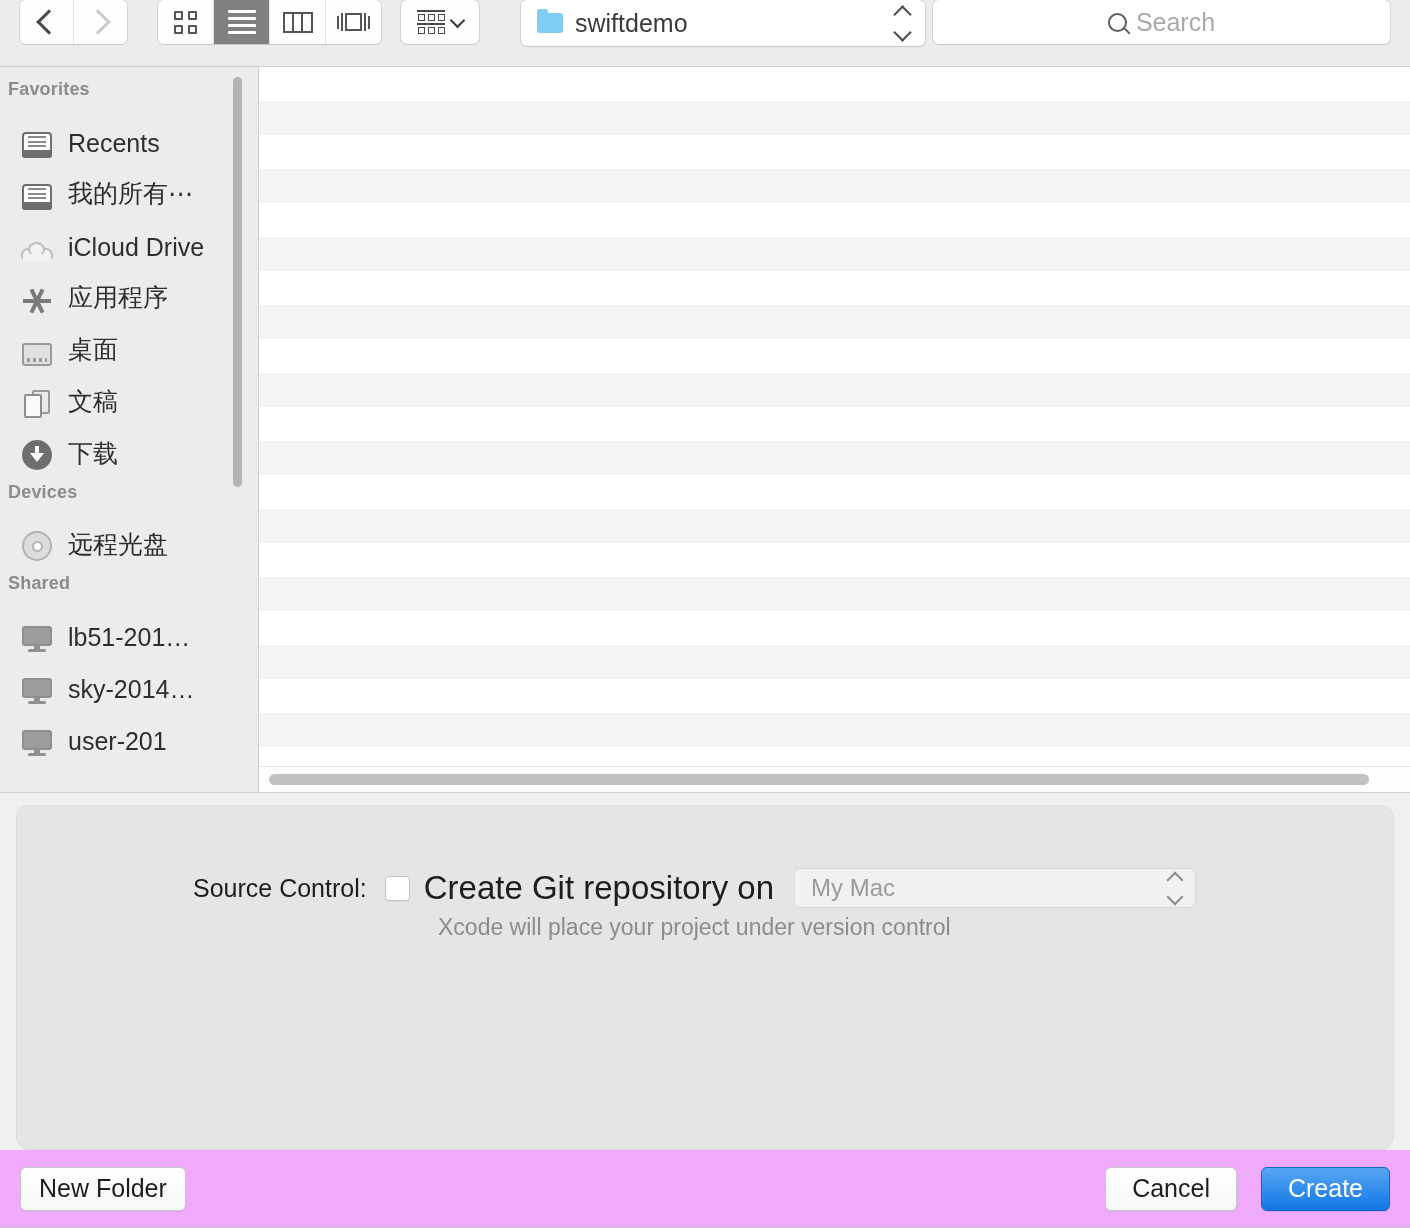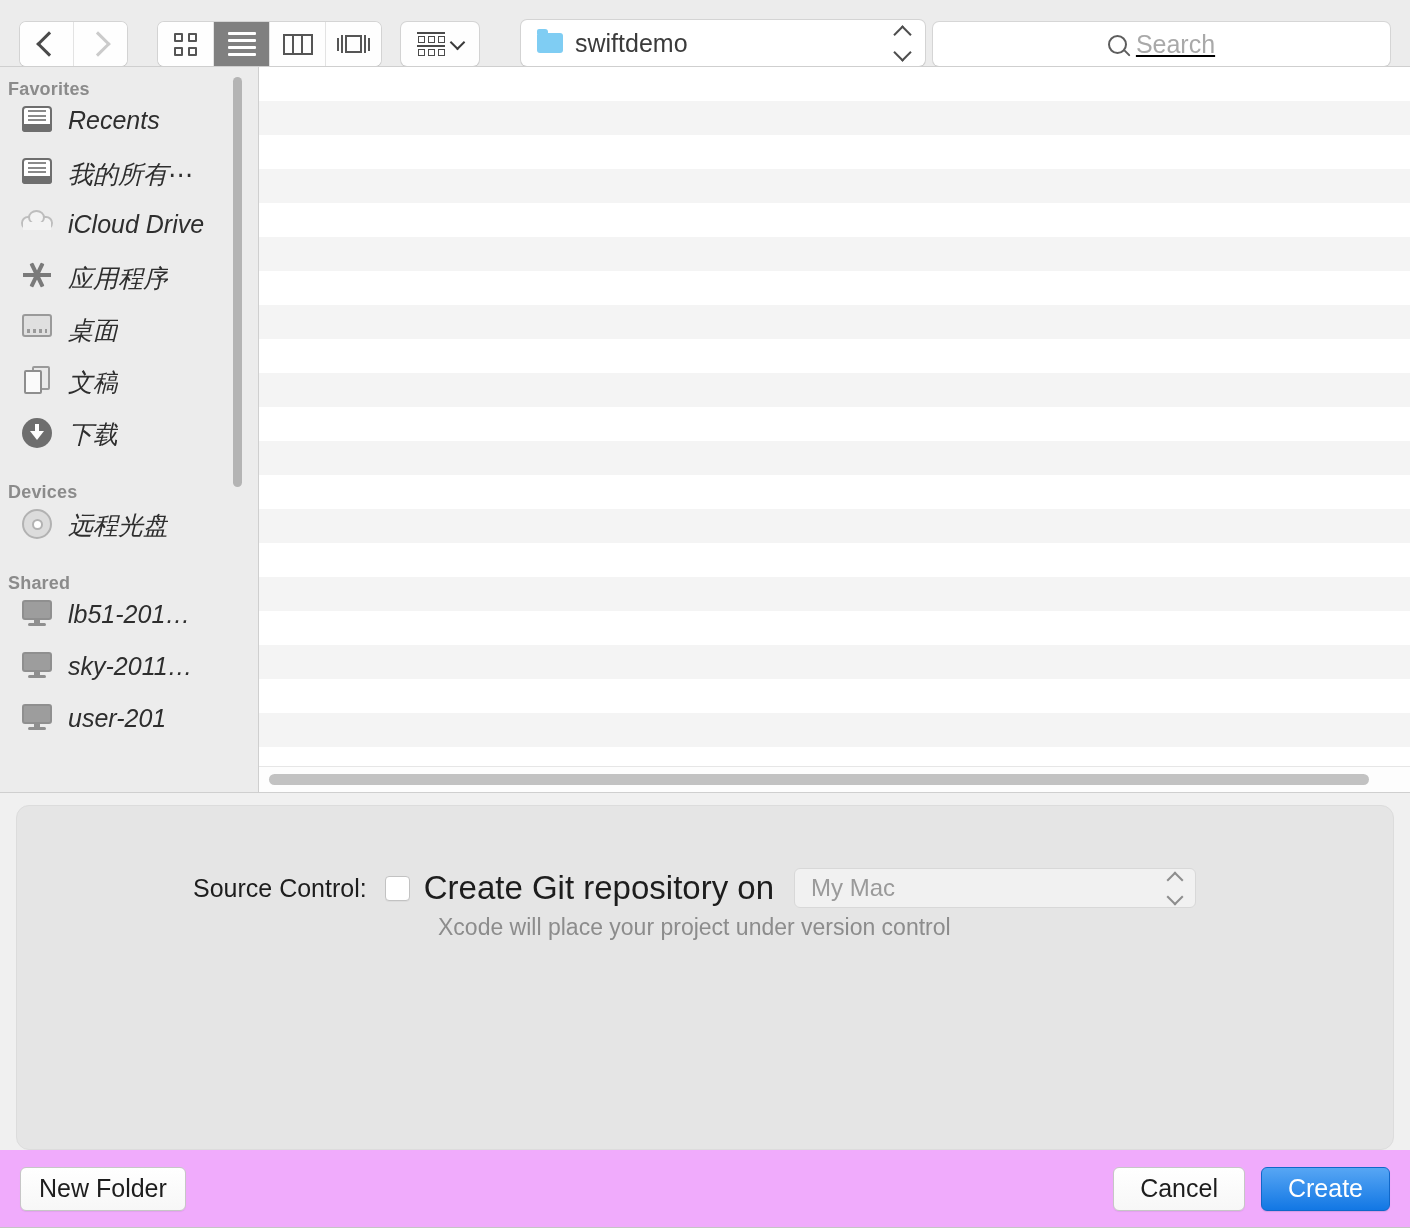--- a/index.html
+++ b/index.html
@@ -30,7 +30,7 @@
     flex: 0 0 66px;
     background: #ececec;
     display: flex;
-    align-items: flex-end;
+    align-items: flex-start;
     padding: 0 20px;
     box-sizing: border-box;
   }

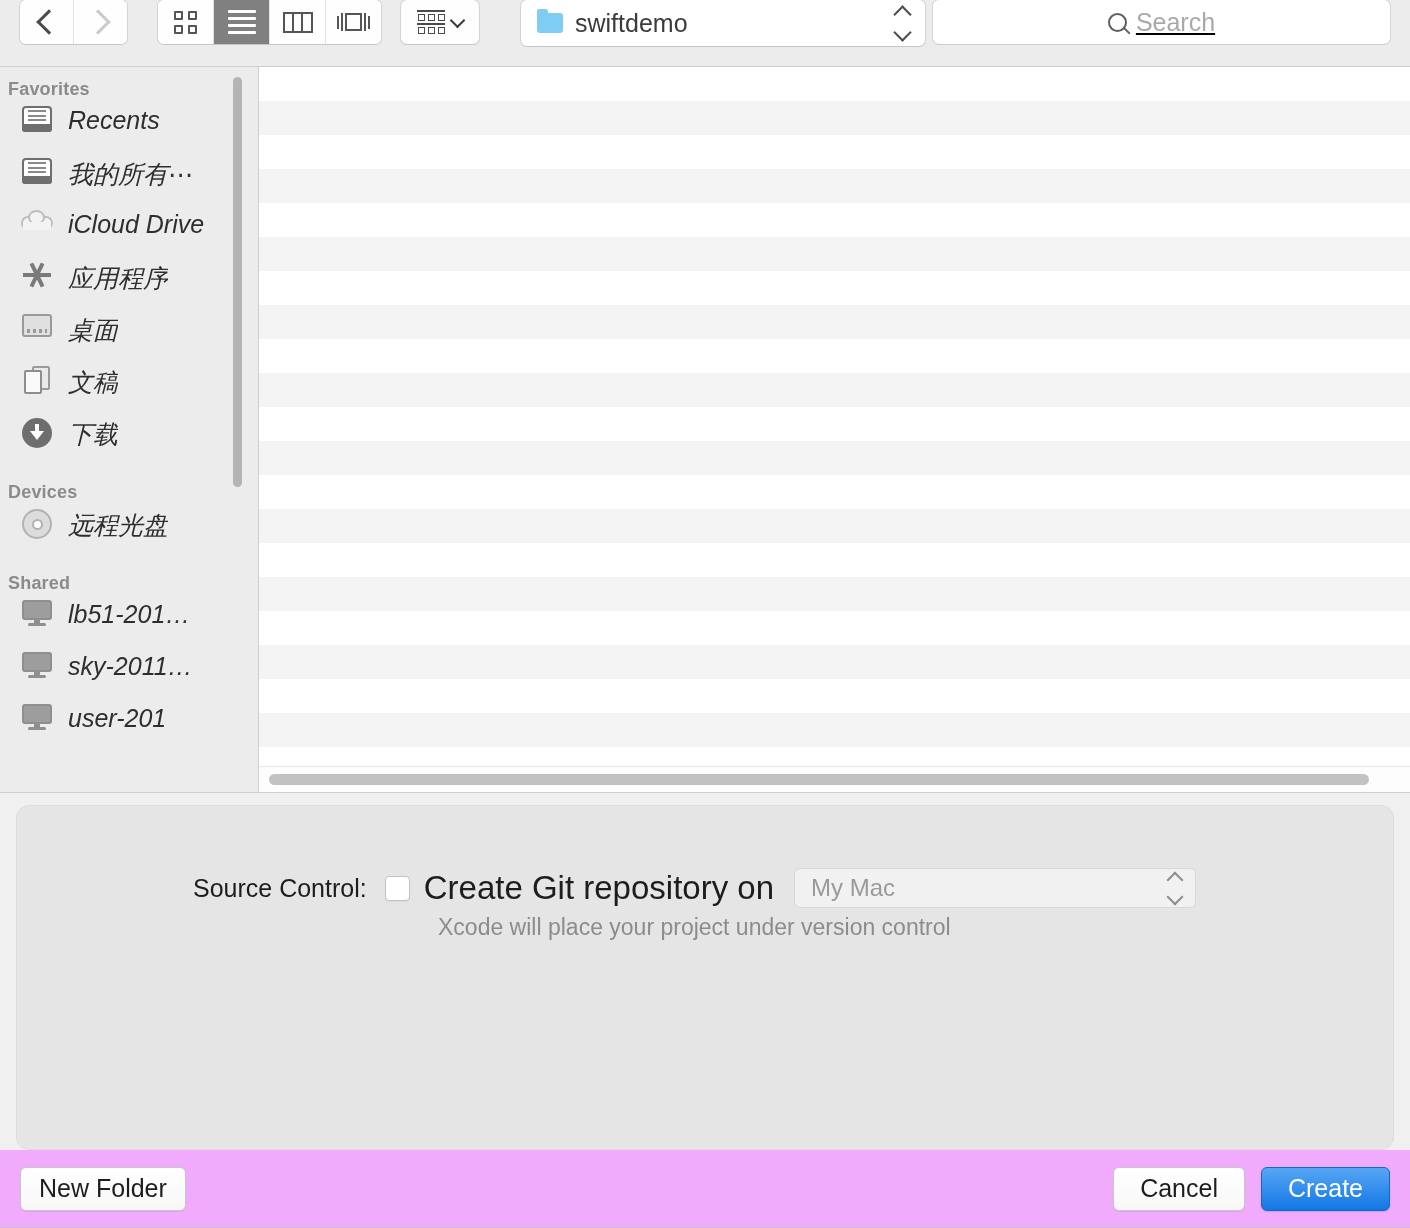--- a/index.html
+++ b/index.html
@@ -172,7 +172,6 @@
     align-items: center;
     justify-content: center;
     cursor: text;
-    text-decoration: underline;
   }
   .search-inner { display: flex; align-items: center; gap: 9px; }
   .mag {

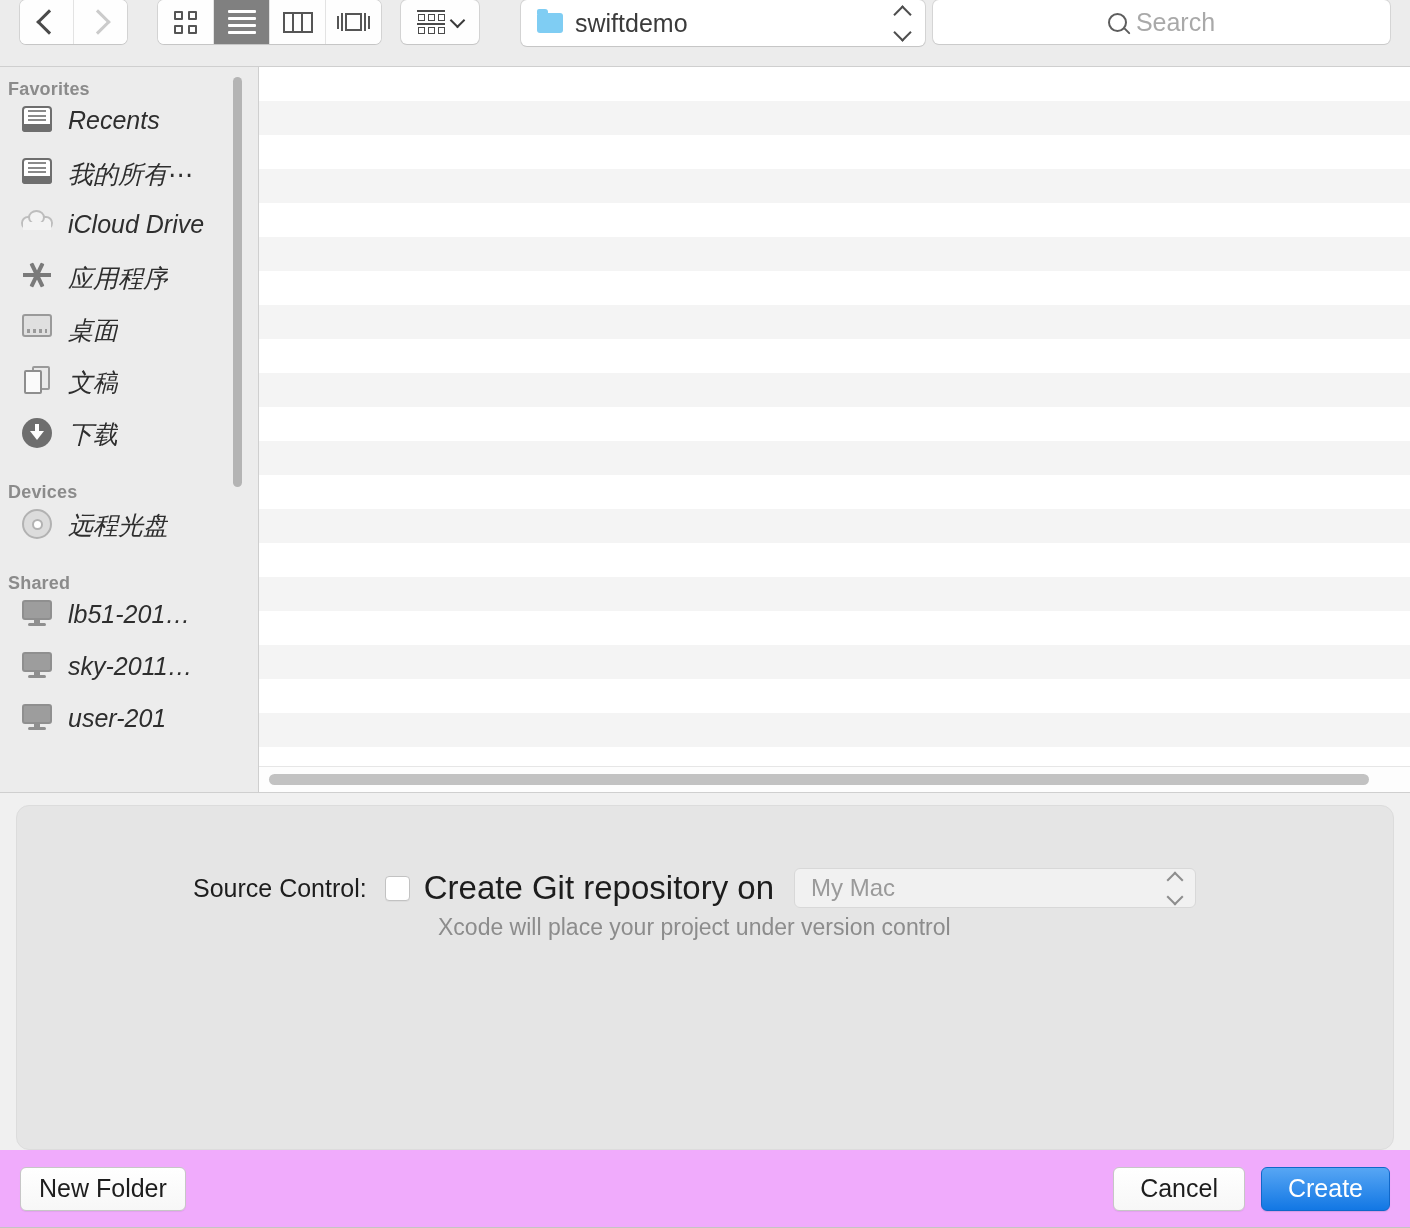--- a/index.html
+++ b/index.html
@@ -218,11 +218,10 @@
   }
   .sb-item {
     display: flex;
-    align-items: flex-start;
+    align-items: flex-end;
     height: 52px;
     padding-left: 20px;
     cursor: default;
-    font-style: italic;
   }
   .sb-ico {
     width: 34px;

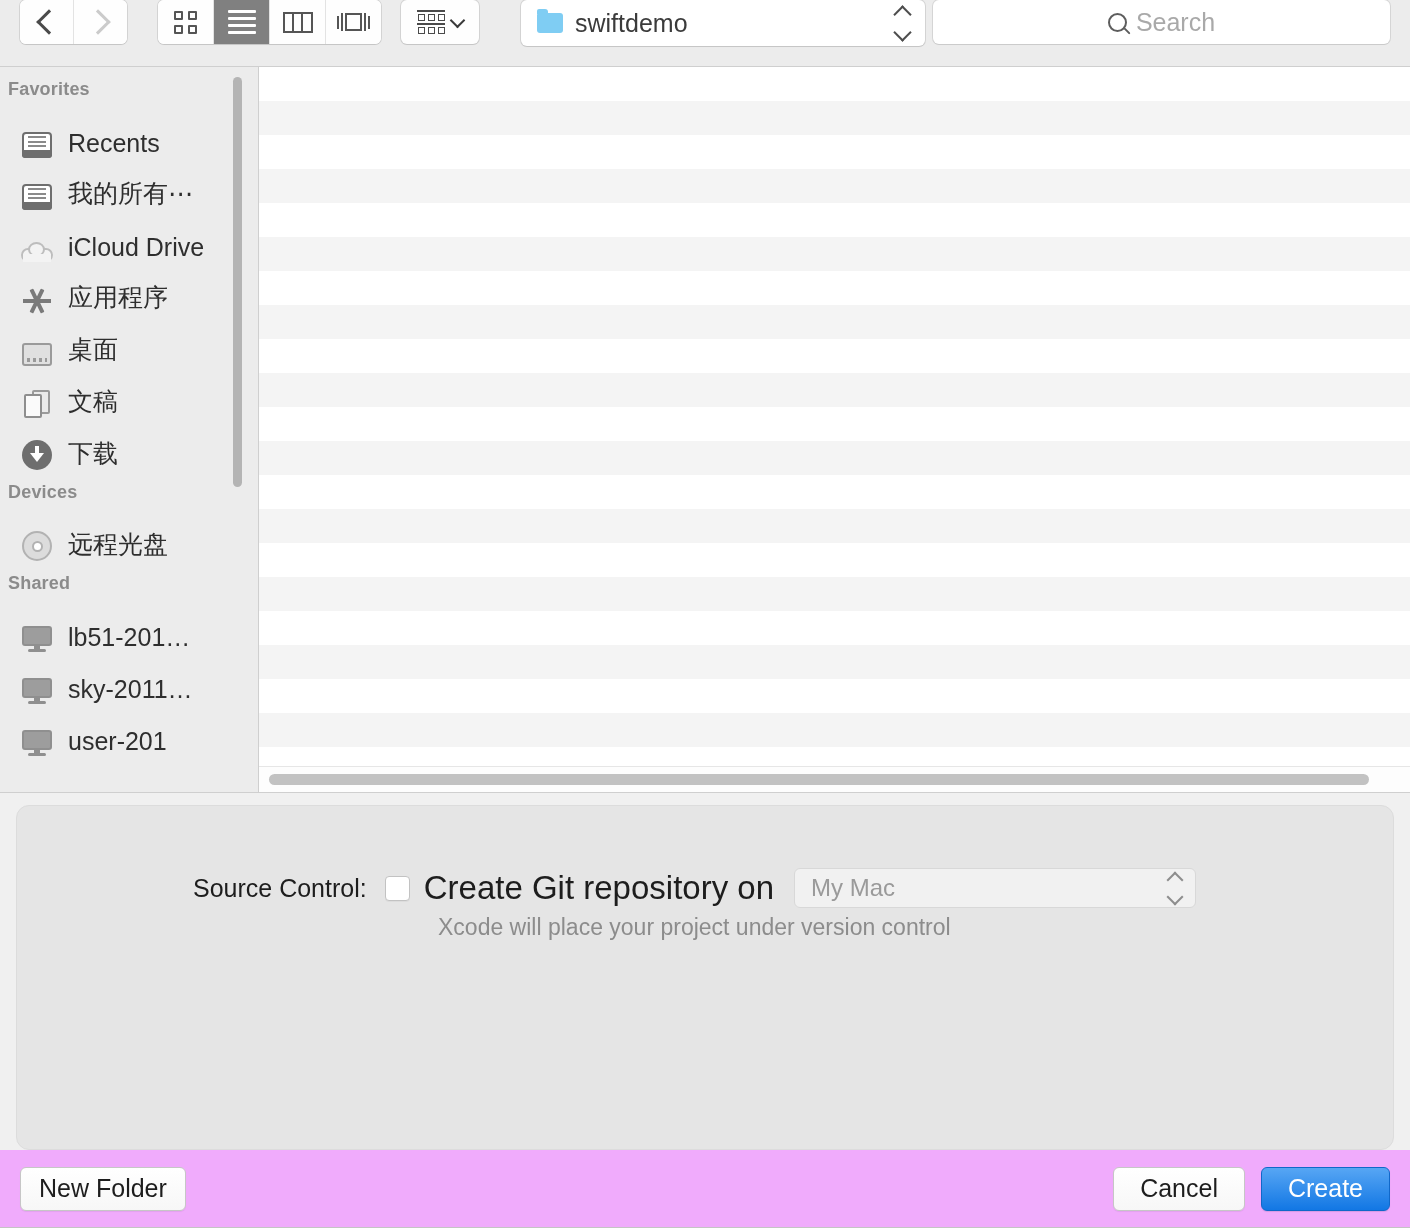--- a/index.html
+++ b/index.html
@@ -621,7 +621,7 @@
               <span class="ft"></span>
             </span>
         </span>
-        <span class="sb-label">sky-2011…</span>
+        <span class="sb-label">sky-2014…</span>
       </div>
 
       <div class="sb-item">

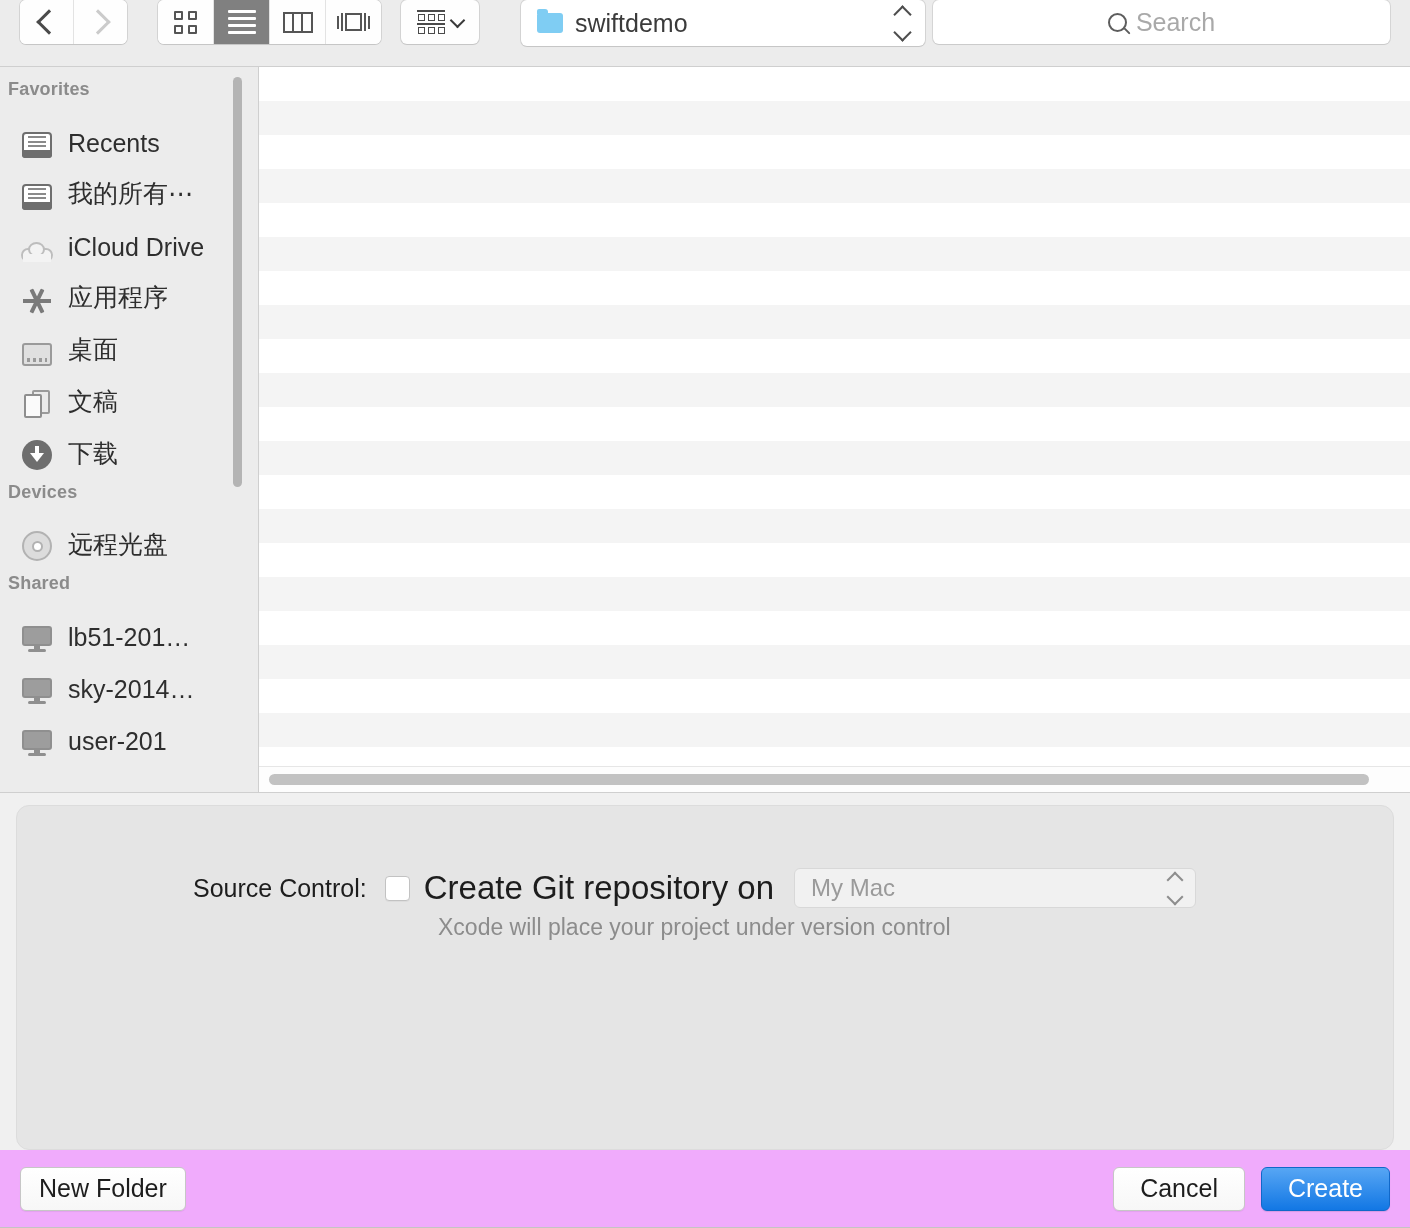--- a/index.html
+++ b/index.html
@@ -414,7 +414,7 @@
     padding: 0 26px;
   }
   .spacer { flex: 1; }
-  .btn-cancel { margin-right: 16px; padding: 0 26px; }
+  .btn-cancel { margin-right: 24px; padding: 0 26px; }
 </style>
 </head>
 <body>

